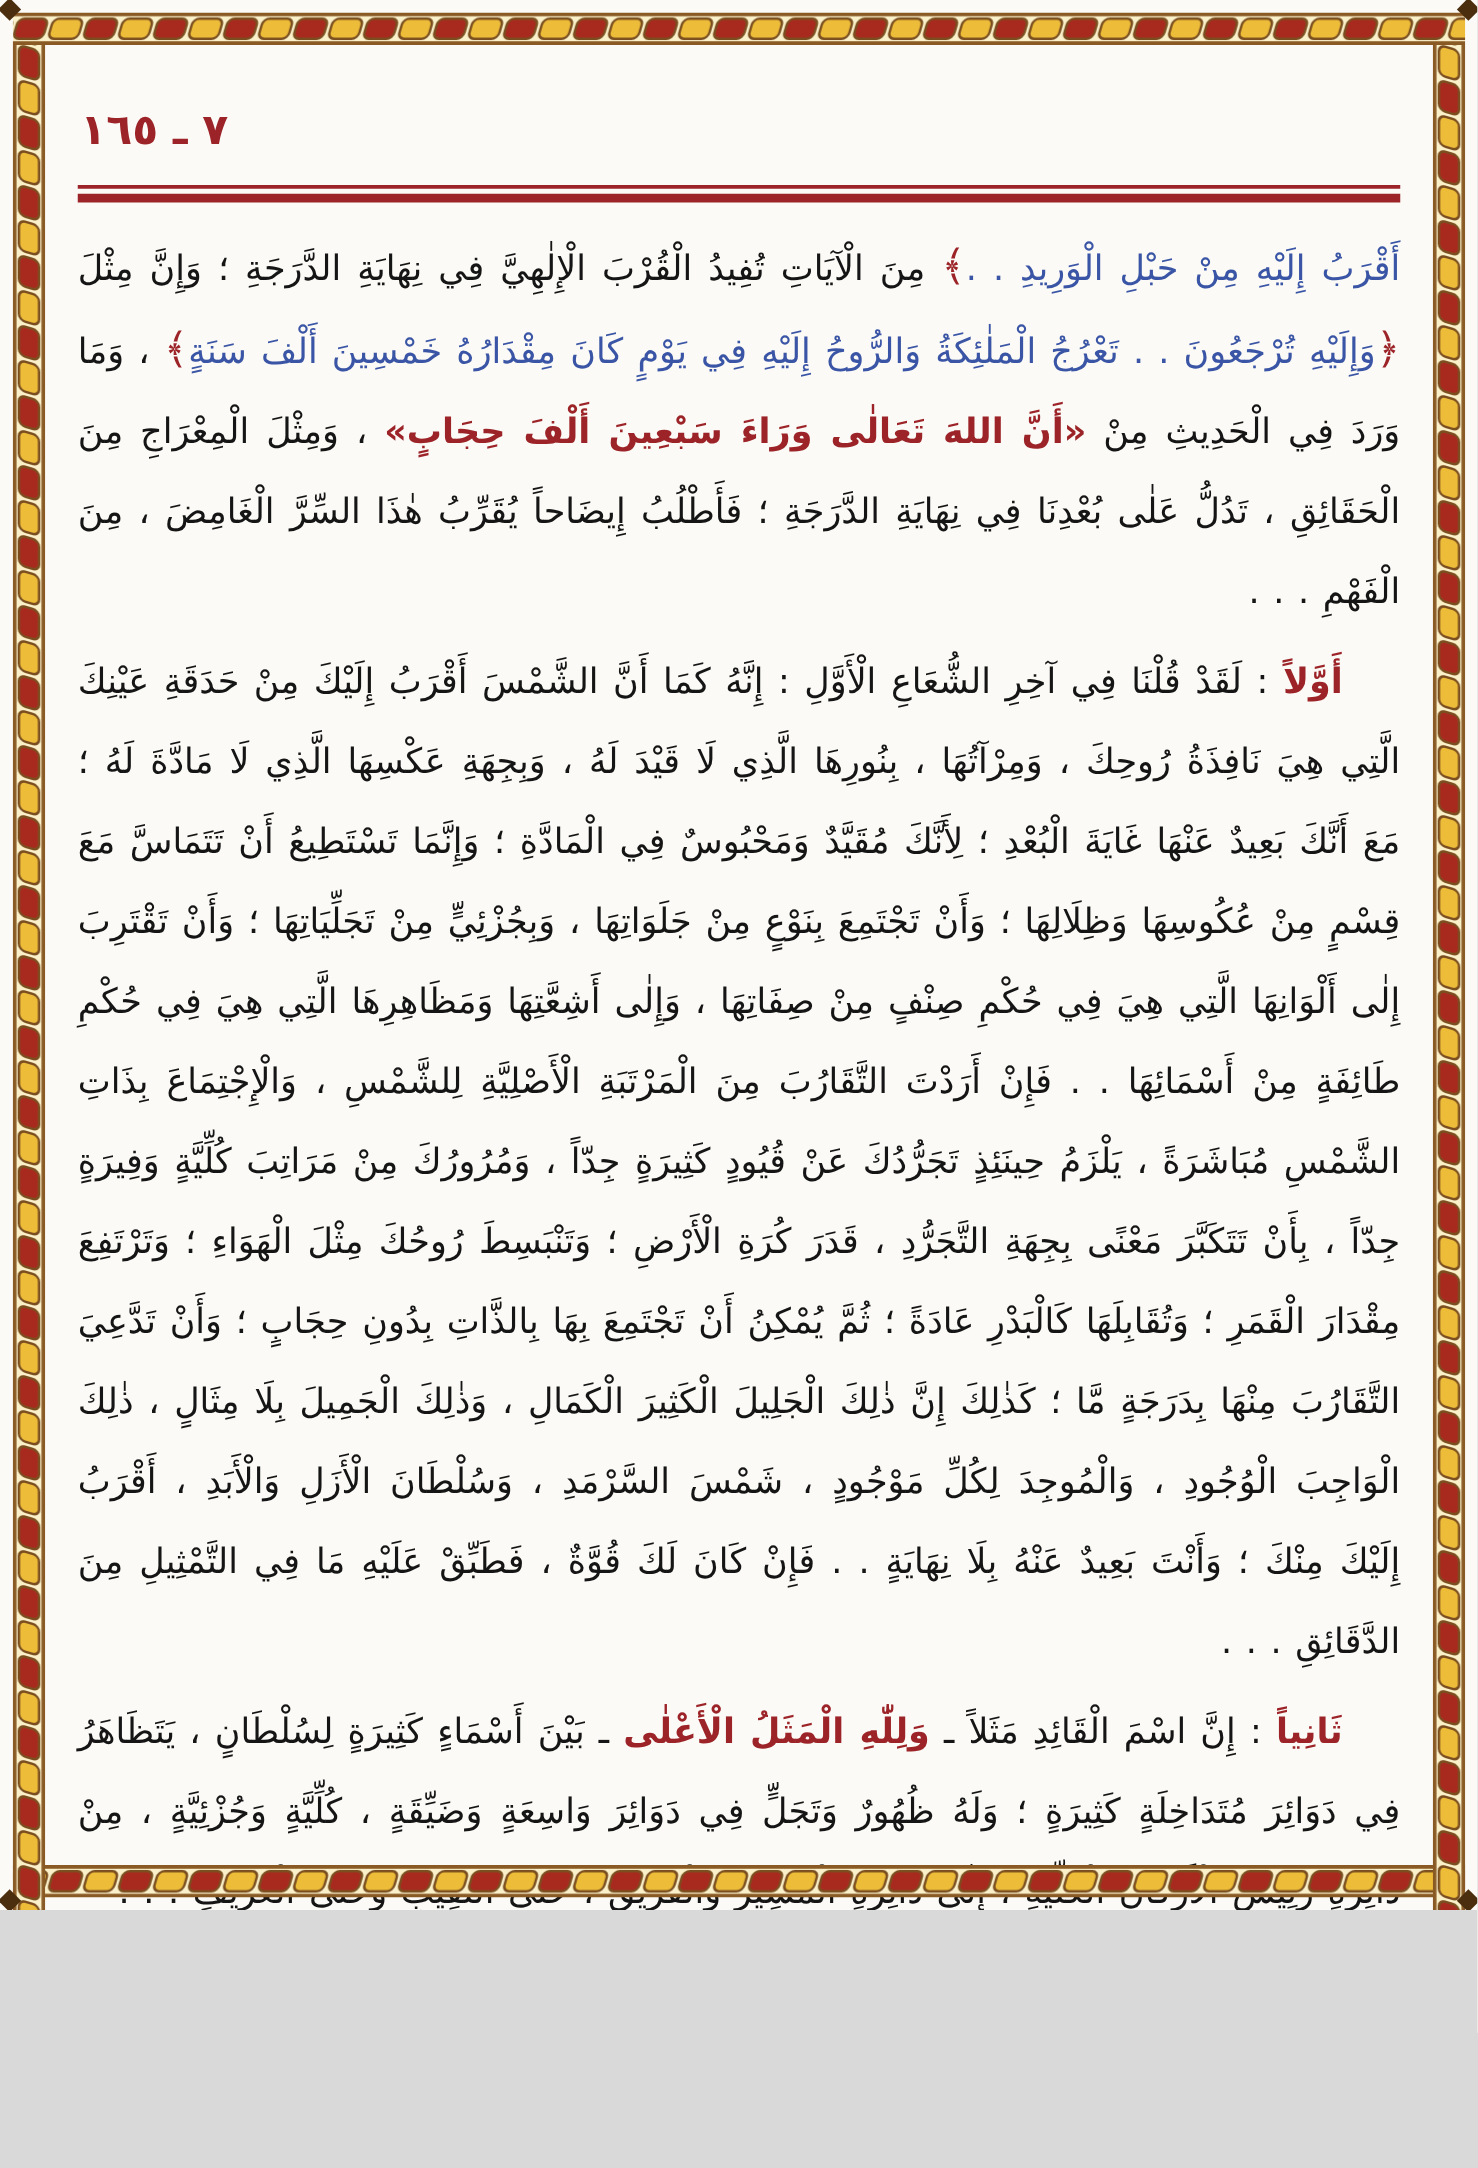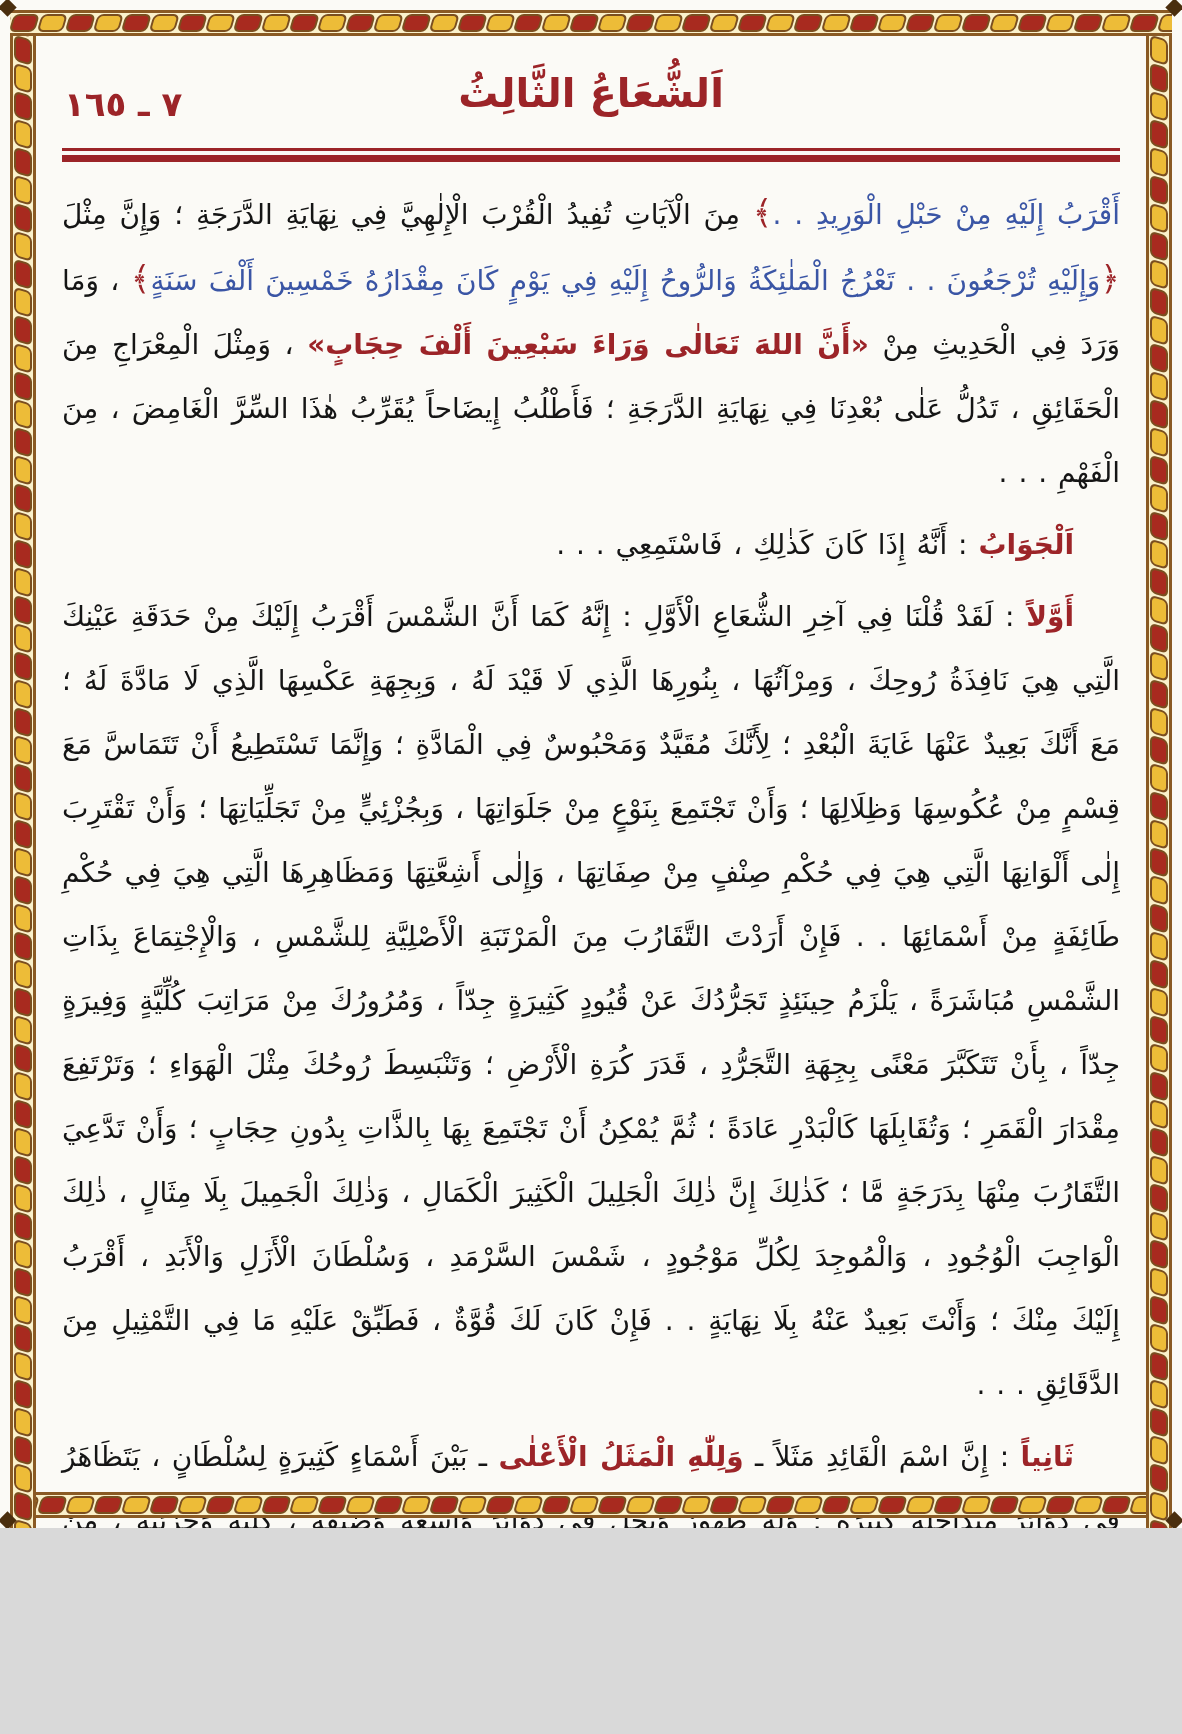--- a/index.html
+++ b/index.html
@@ -148,7 +148,6 @@
     <div class="header">
       <div class="page-num">٧ ـ ١٦٥</div>
       <div class="title-wrap">
-        <div class="title">اَلشُّعَاعُ الثَّالِثُ</div>
       </div>
     </div>
 

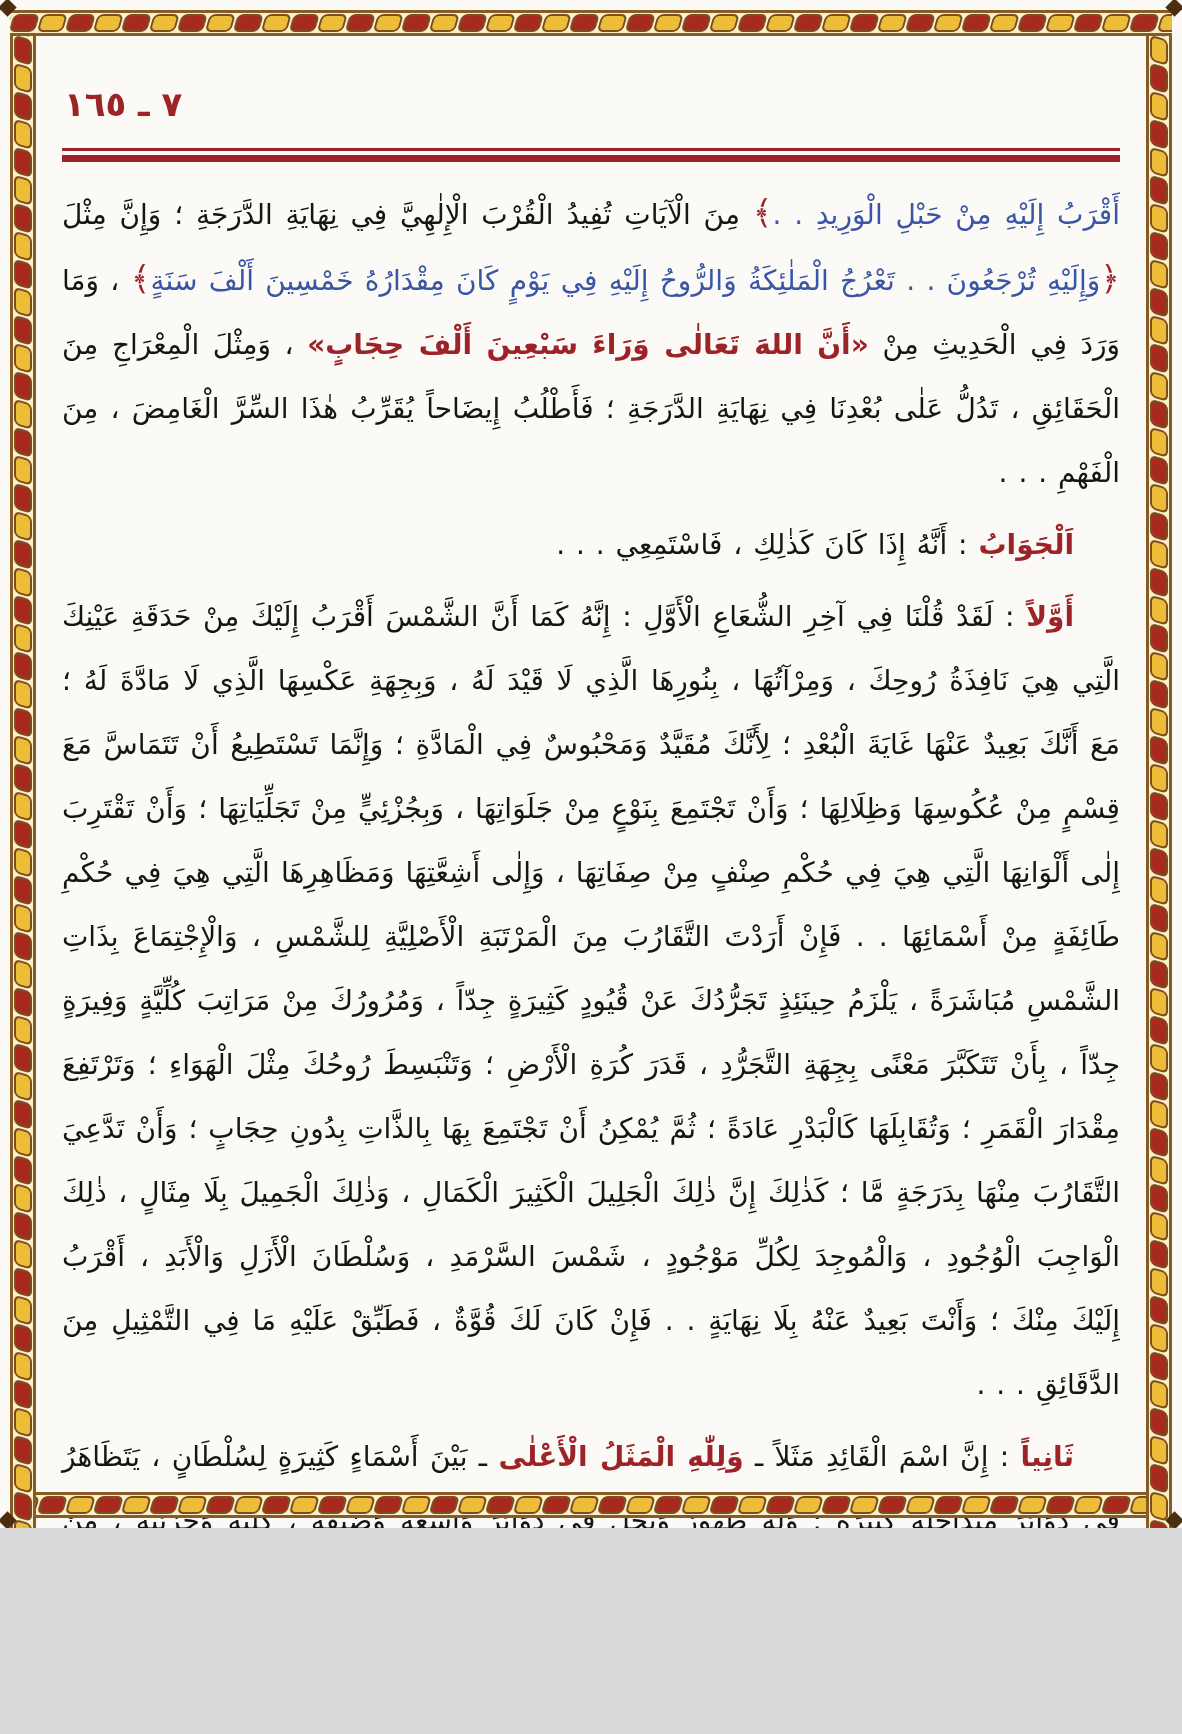--- a/index.html
+++ b/index.html
@@ -155,7 +155,6 @@
 
     <div class="body-text">
         <p class="para"><span class="seg-blue">أَقْرَبُ إِلَيْهِ مِنْ حَبْلِ الْوَرِيدِ . .</span><span class="seg-rosette">﴾</span><span class="seg-ink"> مِنَ الْآيَاتِ تُفِيدُ الْقُرْبَ الْإِلٰهِيَّ فِي نِهَايَةِ الدَّرَجَةِ ؛ وَإِنَّ مِثْلَ </span><span class="seg-rosette">﴿</span><span class="seg-blue">وَإِلَيْهِ تُرْجَعُونَ . . تَعْرُجُ الْمَلٰئِكَةُ وَالرُّوحُ إِلَيْهِ فِي يَوْمٍ كَانَ مِقْدَارُهُ خَمْسِينَ أَلْفَ سَنَةٍ</span><span class="seg-rosette">﴾</span><span class="seg-ink"> ، وَمَا وَرَدَ فِي الْحَدِيثِ مِنْ </span><span class="seg-red">«أَنَّ اللهَ تَعَالٰى وَرَاءَ سَبْعِينَ أَلْفَ حِجَابٍ»</span><span class="seg-ink"> ، وَمِثْلَ الْمِعْرَاجِ مِنَ الْحَقَائِقِ ، تَدُلُّ عَلٰى بُعْدِنَا فِي نِهَايَةِ الدَّرَجَةِ ؛ فَأَطْلُبُ إِيضَاحاً يُقَرِّبُ هٰذَا السِّرَّ الْغَامِضَ ، مِنَ الْفَهْمِ . . .</span></p>
-        <p class="para indent"><span class="seg-redlead">اَلْجَوَابُ</span><span class="seg-ink"> : أَنَّهُ إِذَا كَانَ كَذٰلِكِ ، فَاسْتَمِعِي . . .</span></p>
         <p class="para indent"><span class="seg-redlead">أَوَّلاً</span><span class="seg-ink"> : لَقَدْ قُلْنَا فِي آخِرِ الشُّعَاعِ الْأَوَّلِ : إِنَّهُ كَمَا أَنَّ الشَّمْسَ أَقْرَبُ إِلَيْكَ مِنْ حَدَقَةِ عَيْنِكَ الَّتِي هِيَ نَافِذَةُ رُوحِكَ ، وَمِرْآتُهَا ، بِنُورِهَا الَّذِي لَا قَيْدَ لَهُ ، وَبِجِهَةِ عَكْسِهَا الَّذِي لَا مَادَّةَ لَهُ ؛ مَعَ أَنَّكَ بَعِيدٌ عَنْهَا غَايَةَ الْبُعْدِ ؛ لِأَنَّكَ مُقَيَّدٌ وَمَحْبُوسٌ فِي الْمَادَّةِ ؛ وَإِنَّمَا تَسْتَطِيعُ أَنْ تَتَمَاسَّ مَعَ قِسْمٍ مِنْ عُكُوسِهَا وَظِلَالِهَا ؛ وَأَنْ تَجْتَمِعَ بِنَوْعٍ مِنْ جَلَوَاتِهَا ، وَبِجُزْئِيٍّ مِنْ تَجَلِّيَاتِهَا ؛ وَأَنْ تَقْتَرِبَ إِلٰى أَلْوَانِهَا الَّتِي هِيَ فِي حُكْمِ صِنْفٍ مِنْ صِفَاتِهَا ، وَإِلٰى أَشِعَّتِهَا وَمَظَاهِرِهَا الَّتِي هِيَ فِي حُكْمِ طَائِفَةٍ مِنْ أَسْمَائِهَا . . فَإِنْ أَرَدْتَ التَّقَارُبَ مِنَ الْمَرْتَبَةِ الْأَصْلِيَّةِ لِلشَّمْسِ ، وَالْإِجْتِمَاعَ بِذَاتِ الشَّمْسِ مُبَاشَرَةً ، يَلْزَمُ حِينَئِذٍ تَجَرُّدُكَ عَنْ قُيُودٍ كَثِيرَةٍ جِدّاً ، وَمُرُورُكَ مِنْ مَرَاتِبَ كُلِّيَّةٍ وَفِيرَةٍ جِدّاً ، بِأَنْ تَتَكَبَّرَ مَعْنًى بِجِهَةِ التَّجَرُّدِ ، قَدَرَ كُرَةِ الْأَرْضِ ؛ وَتَنْبَسِطَ رُوحُكَ مِثْلَ الْهَوَاءِ ؛ وَتَرْتَفِعَ مِقْدَارَ الْقَمَرِ ؛ وَتُقَابِلَهَا كَالْبَدْرِ عَادَةً ؛ ثُمَّ يُمْكِنُ أَنْ تَجْتَمِعَ بِهَا بِالذَّاتِ بِدُونِ حِجَابٍ ؛ وَأَنْ تَدَّعِيَ التَّقَارُبَ مِنْهَا بِدَرَجَةٍ مَّا ؛ كَذٰلِكَ إِنَّ ذٰلِكَ الْجَلِيلَ الْكَثِيرَ الْكَمَالِ ، وَذٰلِكَ الْجَمِيلَ بِلَا مِثَالٍ ، ذٰلِكَ الْوَاجِبَ الْوُجُودِ ، وَالْمُوجِدَ لِكُلِّ مَوْجُودٍ ، شَمْسَ السَّرْمَدِ ، وَسُلْطَانَ الْأَزَلِ وَالْأَبَدِ ، أَقْرَبُ إِلَيْكَ مِنْكَ ؛ وَأَنْتَ بَعِيدٌ عَنْهُ بِلَا نِهَايَةٍ . . فَإِنْ كَانَ لَكَ قُوَّةٌ ، فَطَبِّقْ عَلَيْهِ مَا فِي التَّمْثِيلِ مِنَ الدَّقَائِقِ . . .</span></p>
         <p class="para indent"><span class="seg-redlead">ثَانِياً</span><span class="seg-ink"> : إِنَّ اسْمَ الْقَائِدِ مَثَلاً ـ </span><span class="seg-red">وَلِلّٰهِ الْمَثَلُ الْأَعْلٰى</span><span class="seg-ink"> ـ بَيْنَ أَسْمَاءٍ كَثِيرَةٍ لِسُلْطَانٍ ، يَتَظَاهَرُ فِي دَوَائِرَ مُتَدَاخِلَةٍ كَثِيرَةٍ ؛ وَلَهُ ظُهُورٌ وَتَجَلٍّ فِي دَوَائِرَ وَاسِعَةٍ وَضَيِّقَةٍ ، كُلِّيَّةٍ وَجُزْئِيَّةٍ ، مِنْ دَائِرَةِ رَئِيسِ الْأَرْكَانِ الْكُلِّيَّةِ ، إِلٰى دَائِرَةِ الْمُشِيرِ وَالْفَرِيقِ ، حَتَّى النَّقِيبِ وَحَتَّى الْعَرِيفِ . . .</span></p>
       </div>

